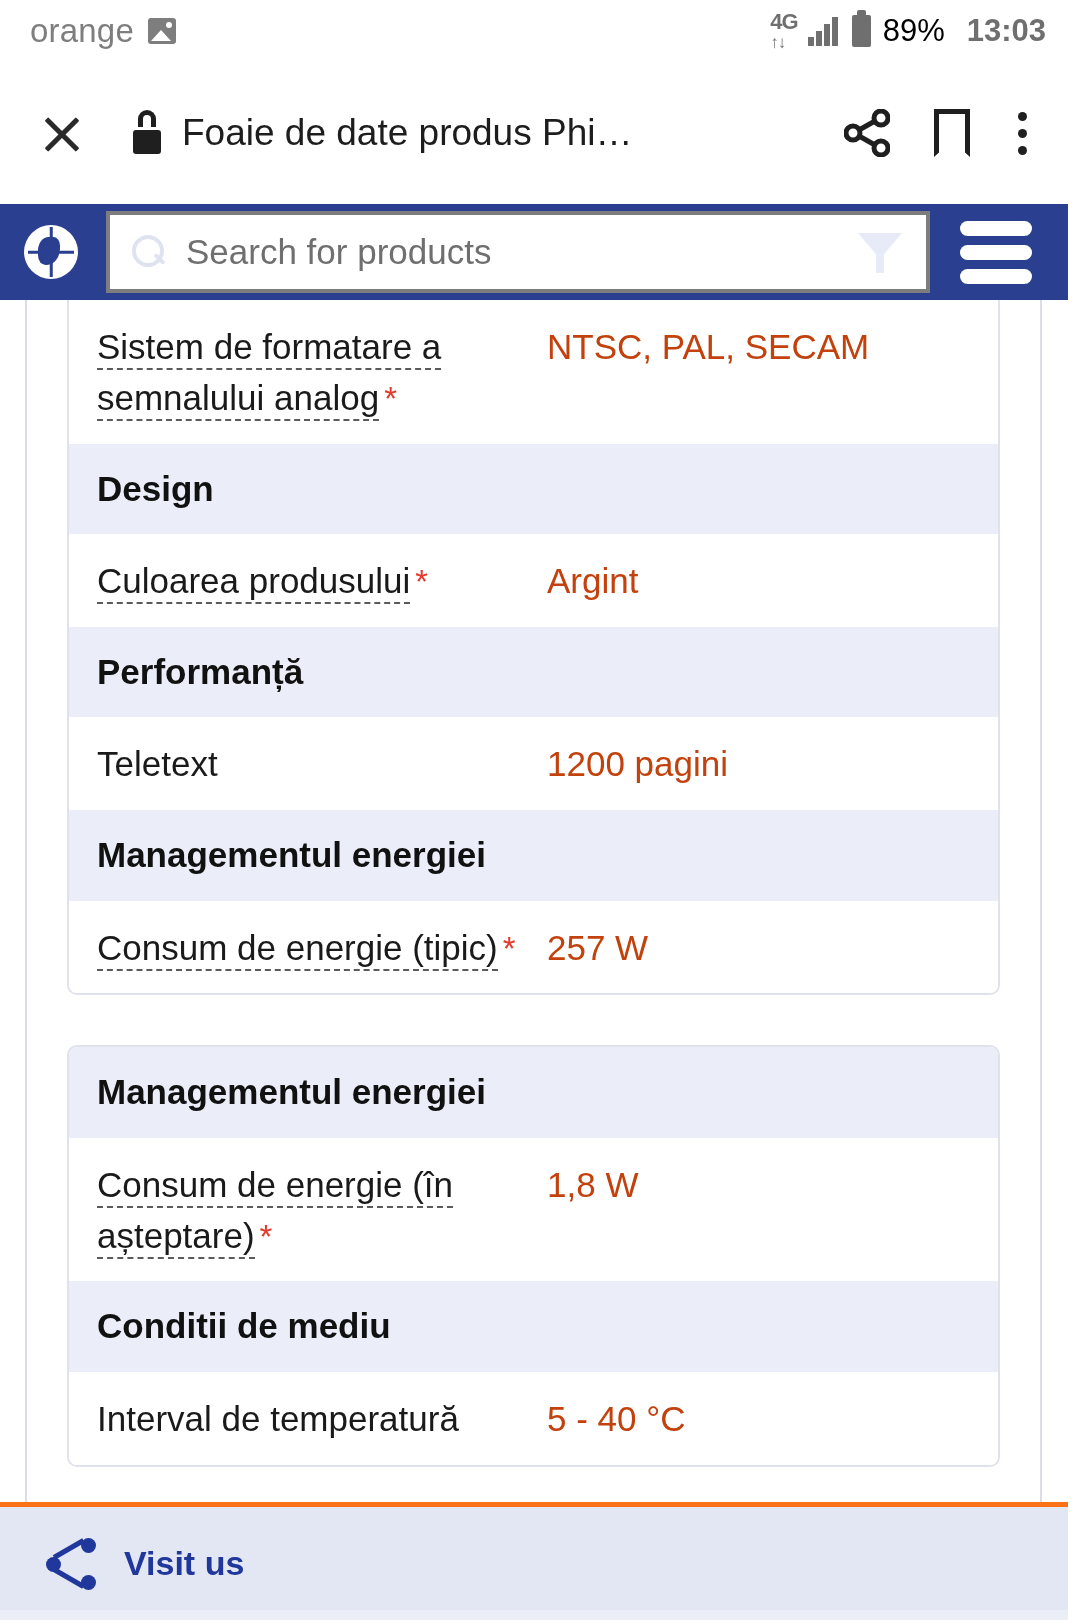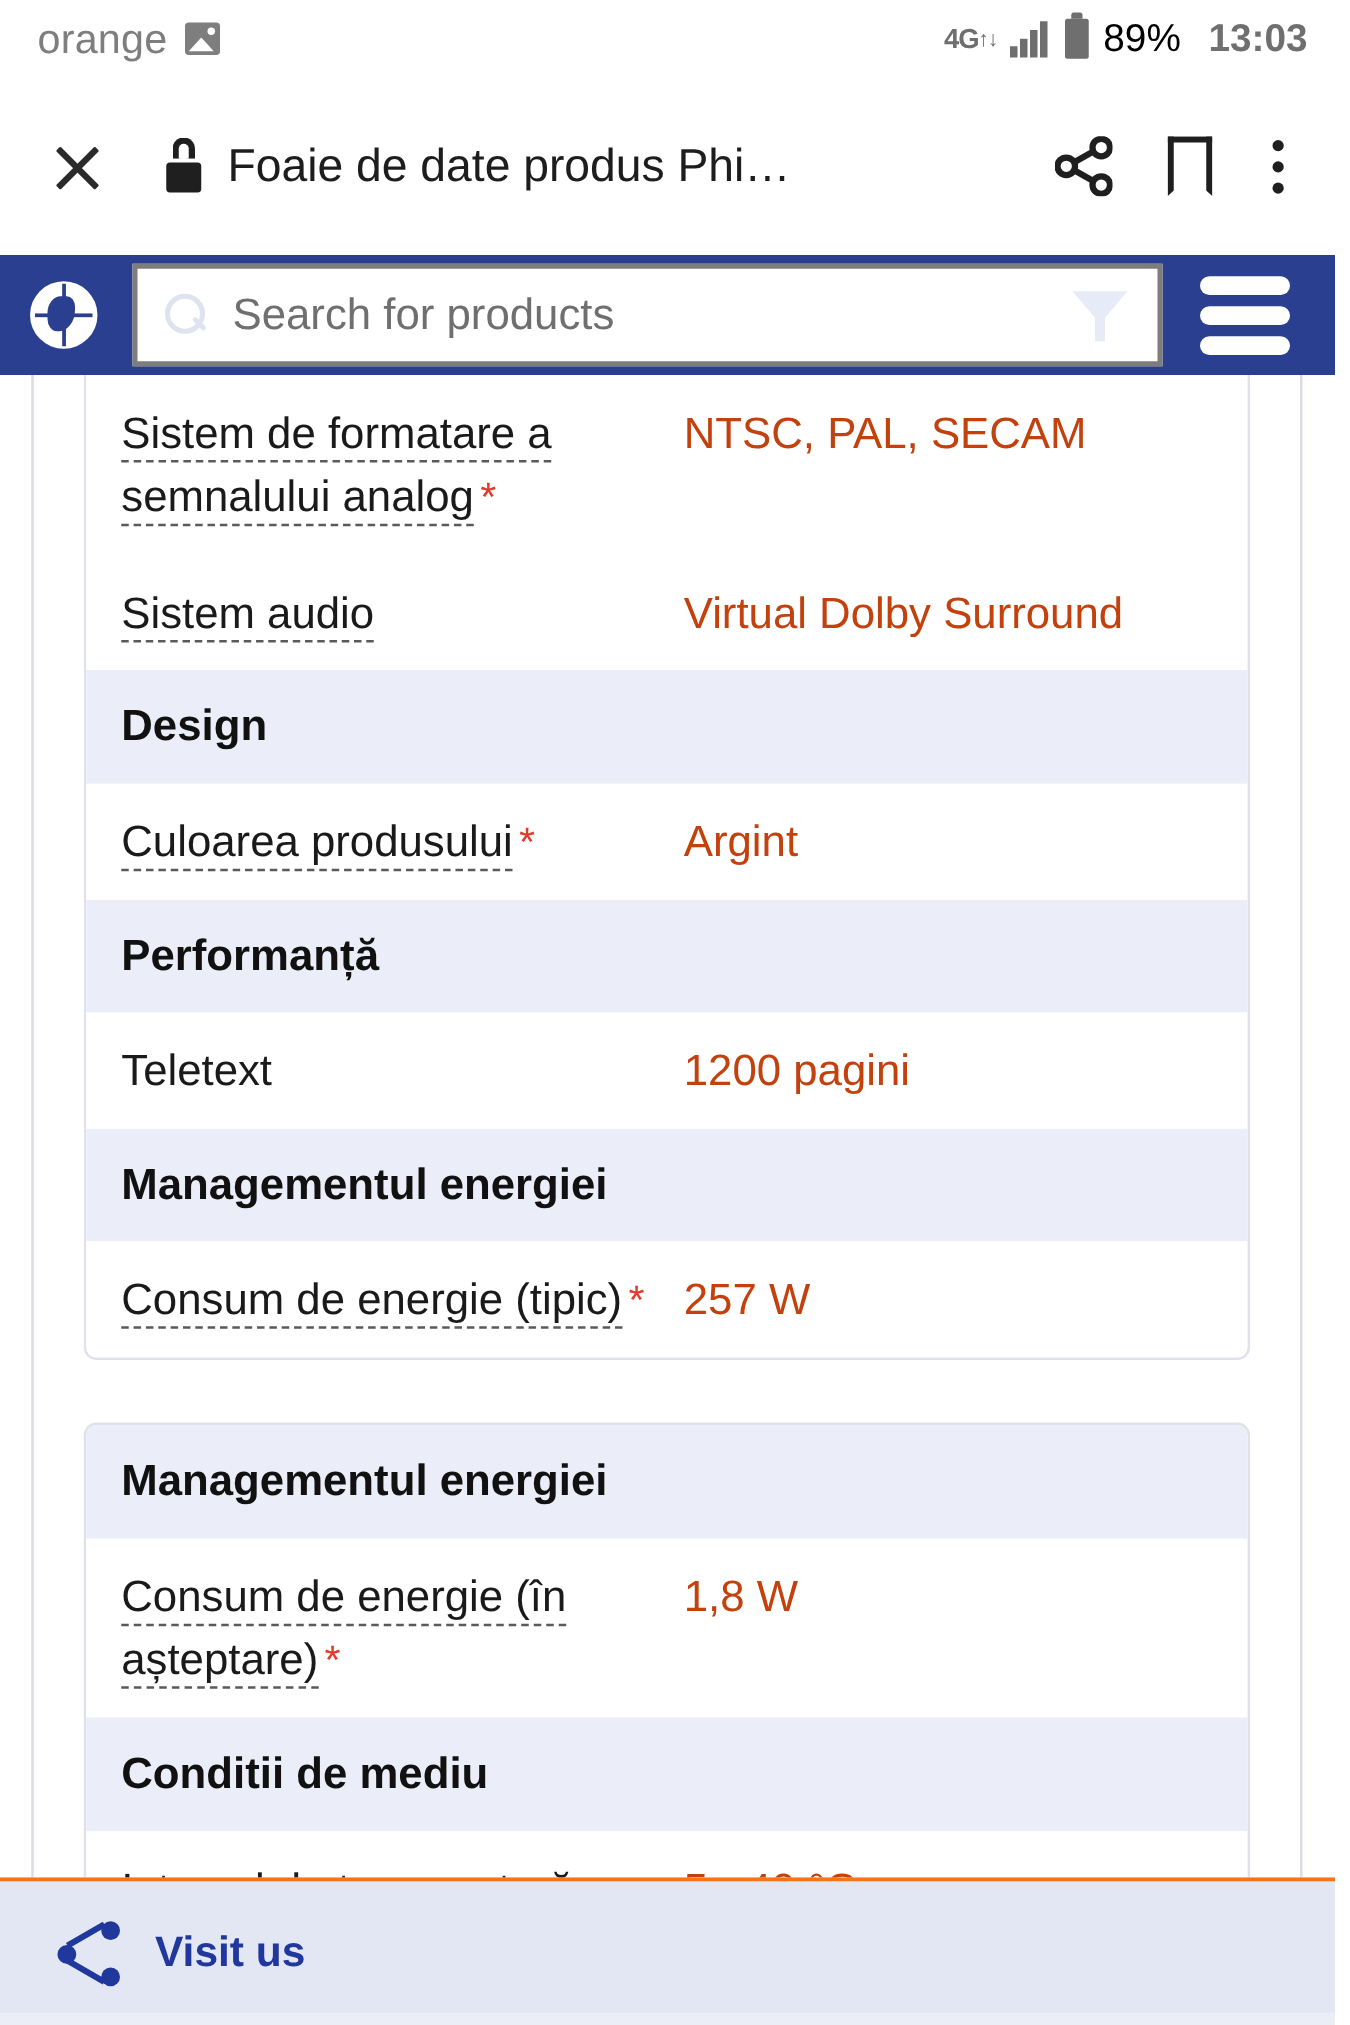--- a/index.html
+++ b/index.html
@@ -73,8 +73,8 @@
   }
   .net-type {
     display:flex;
-    flex-direction:row;
-    align-items:center;
+    flex-direction:column;
+    align-items:flex-start;
     line-height:1;
   }
   .net-type .g {

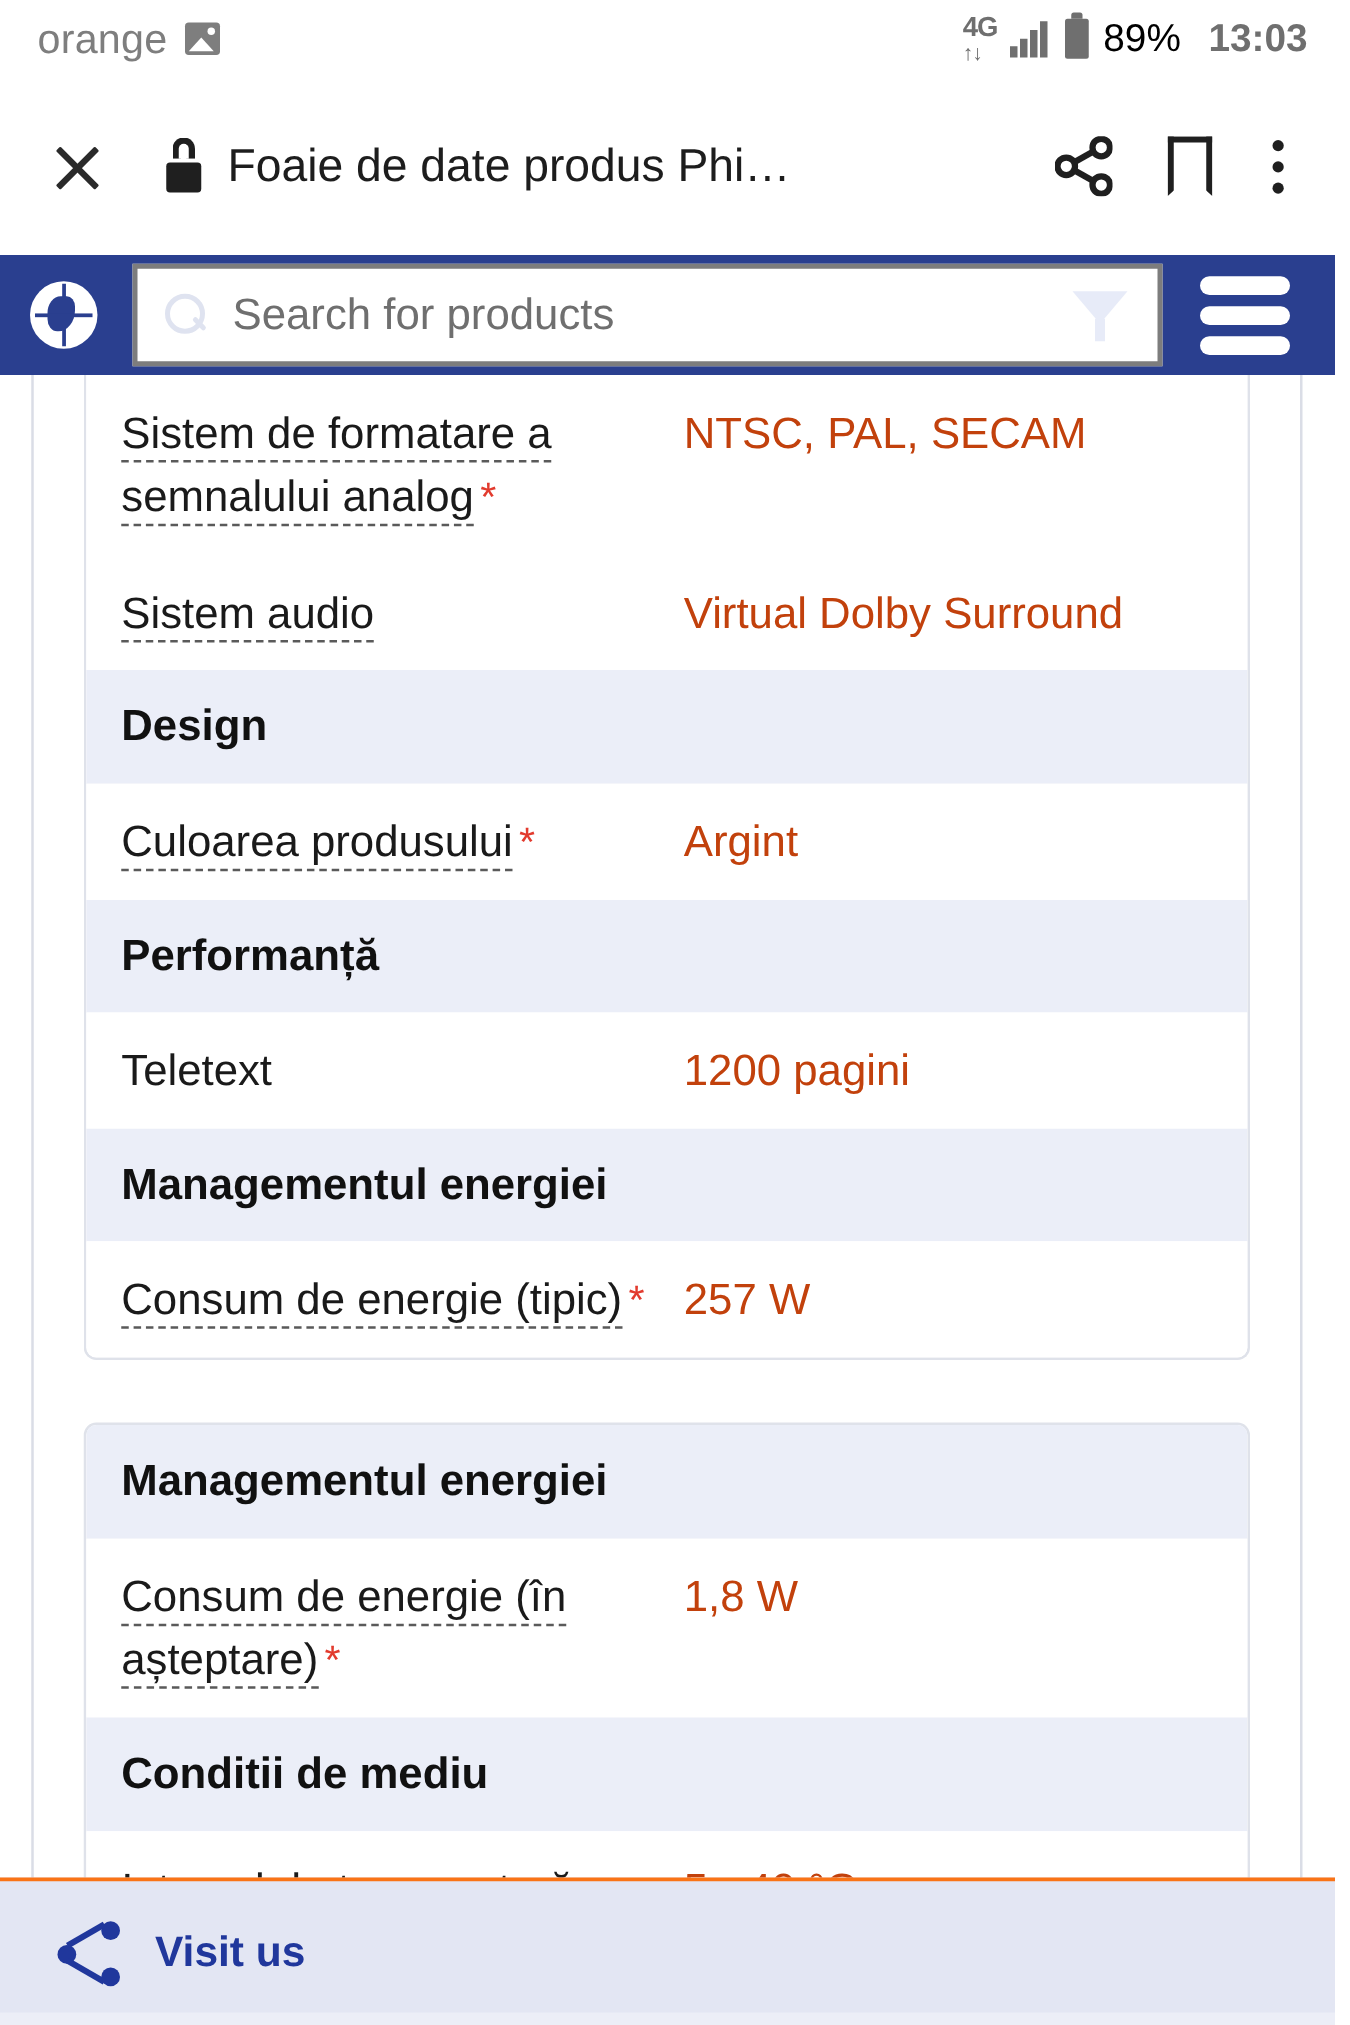--- a/index.html
+++ b/index.html
@@ -539,10 +539,6 @@
           <div class="spec-row">
             <div class="spec-label"><span class="term">Sistem de formatare a semnalului analog</span><span class="star">*</span></div>
             <div class="spec-value">NTSC, PAL, SECAM</div>
-          </div>
-          <div class="spec-row">
-            <div class="spec-label"><span class="term">Sistem audio</span></div>
-            <div class="spec-value">Virtual Dolby Surround</div>
           </div>
           <div class="section-head">Design</div>
           <div class="spec-row">

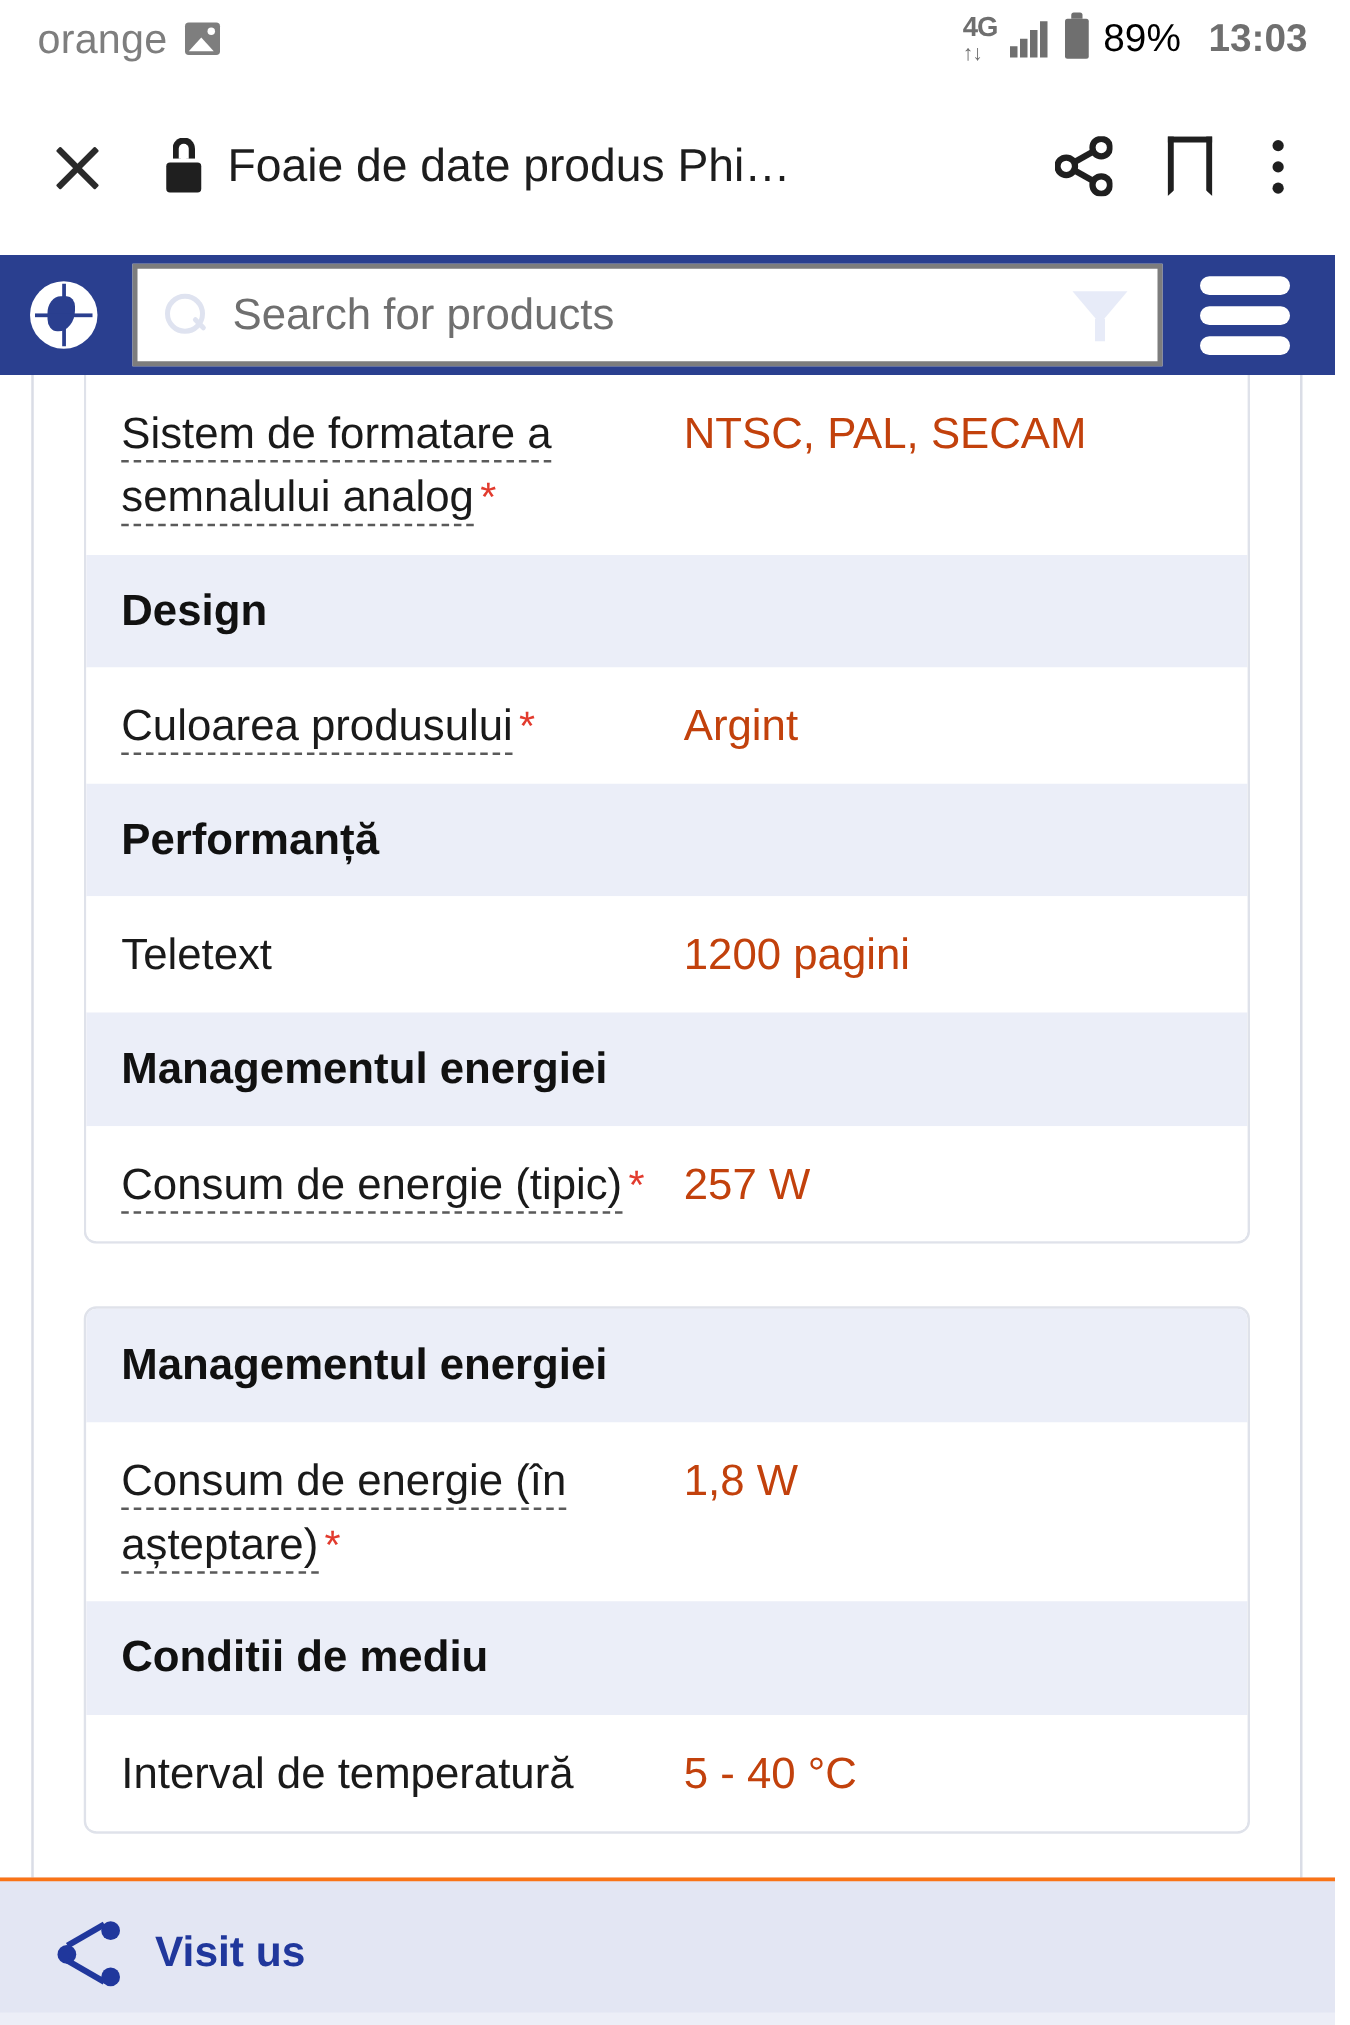--- a/index.html
+++ b/index.html
@@ -420,7 +420,7 @@
     display:flex;
     align-items:center;
     padding-left: 46px;
-    border-top: 3px solid #f97316;
+    border-top: 5px solid #f97316;
     cursor:pointer;
   }
   .share-glyph {

